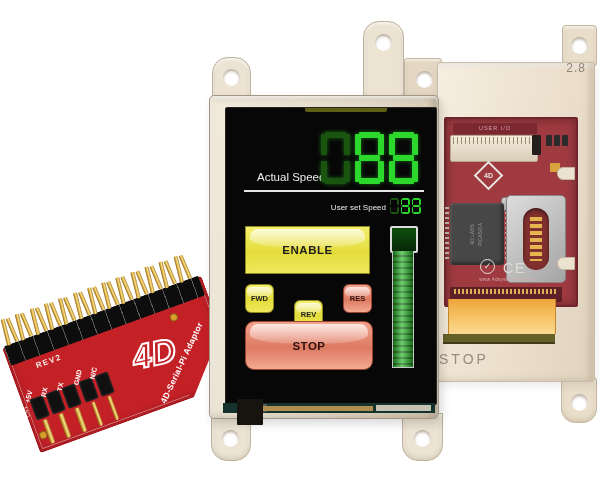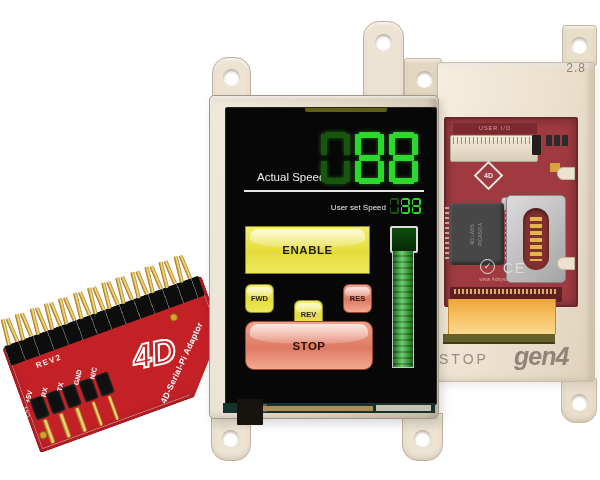--- a/index.html
+++ b/index.html
@@ -219,7 +219,6 @@
     <div class="orange-cable"></div>
     <div class="olive-strip"></div>
     <div class="brand-fragment">STOP</div>
-    <div class="gen4-logo">gen4</div>
   </div>
 
   <div class="abs adapter-wrap">

